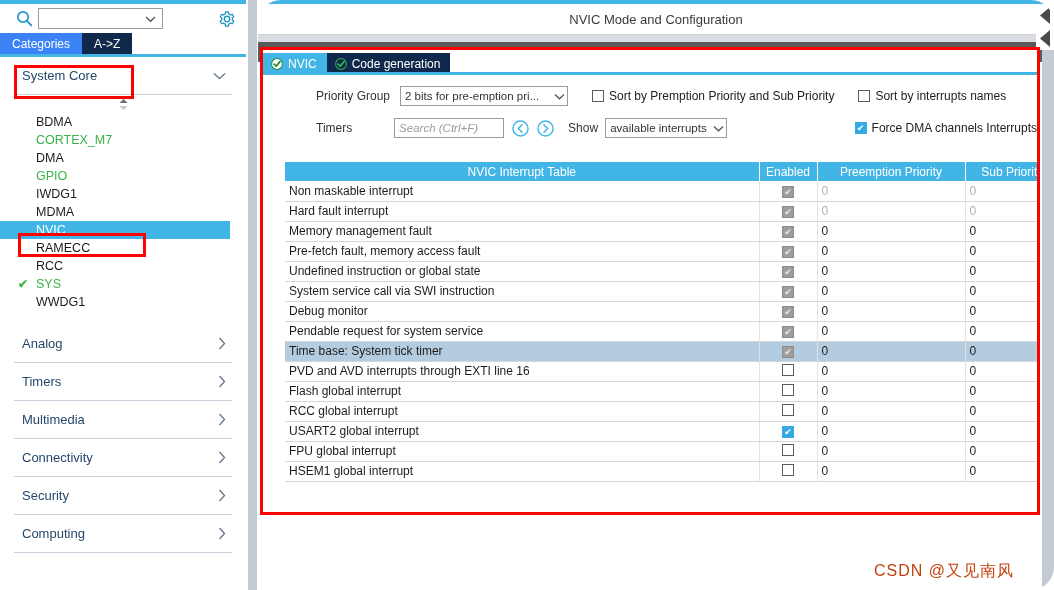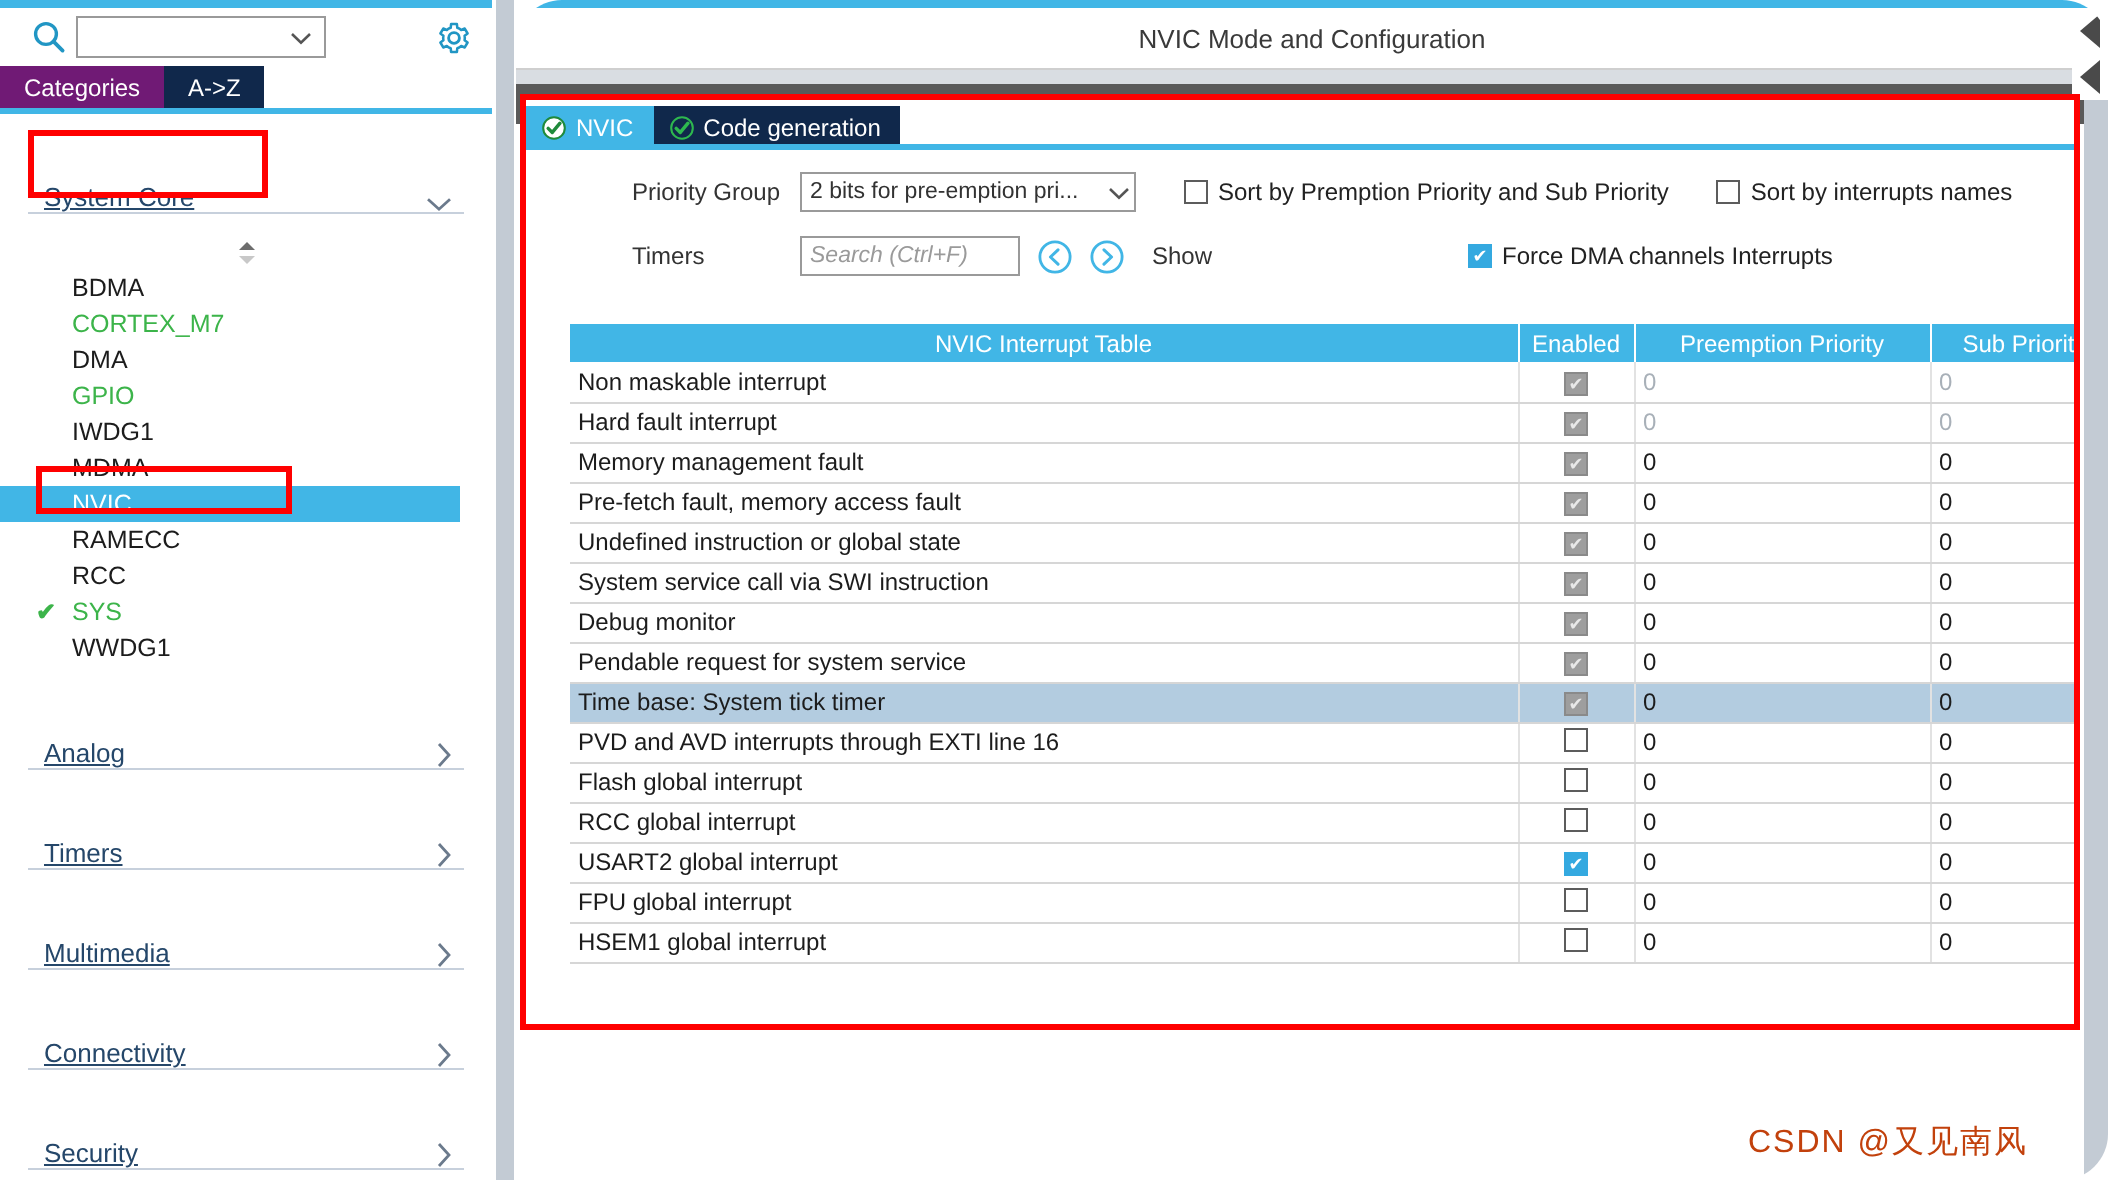--- a/index.html
+++ b/index.html
@@ -72,7 +72,7 @@
     cursor: pointer;
     white-space: nowrap;
   }
-  .sb-tab.active { background: #701a75; }
+  .sb-tab.active { background: #3b82f6; }
   .sb-tab.inactive { background: #10284b; }
   .sb-tab-underline {
     position: absolute; left: 0; top: 54px;

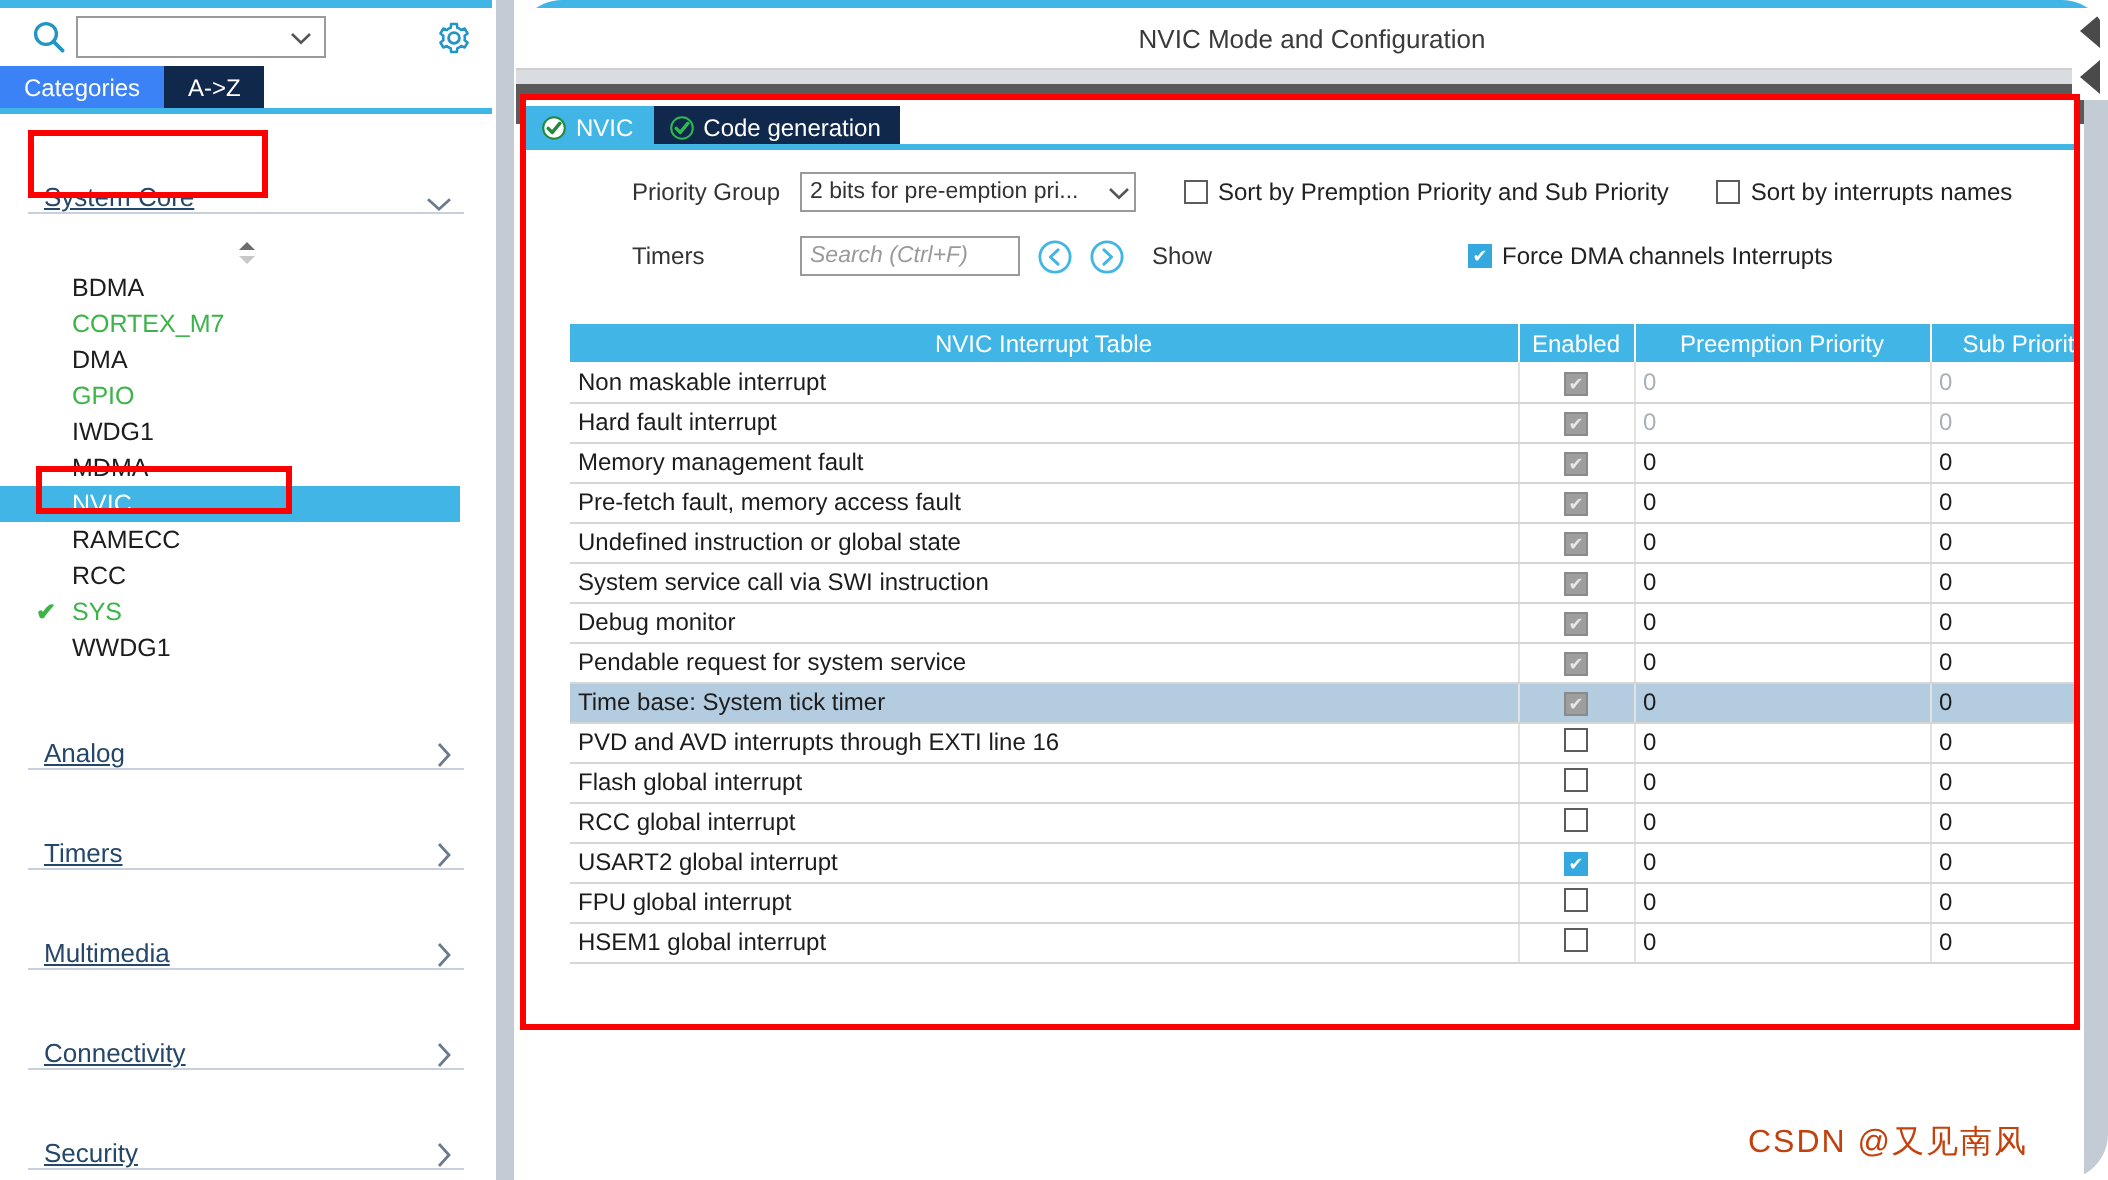--- a/index.html
+++ b/index.html
@@ -90,13 +90,12 @@
   .sb-group-header {
     position: relative;
     height: 38px;
-    margin: 12px 14px;
-    display: flex; align-items: flex-end;
+    margin: 0 14px;
+    display: flex; align-items: center;
     color: #25476a;
     font-size: 13px;
     border-bottom: 1px solid #c7d0dc;
     cursor: pointer;
-    text-decoration: underline;
   }
   .sb-group-header .gname { flex: 1; padding-left: 8px; }
   .sb-group-header .chev { padding-right: 6px; color: #6b7a8c; }

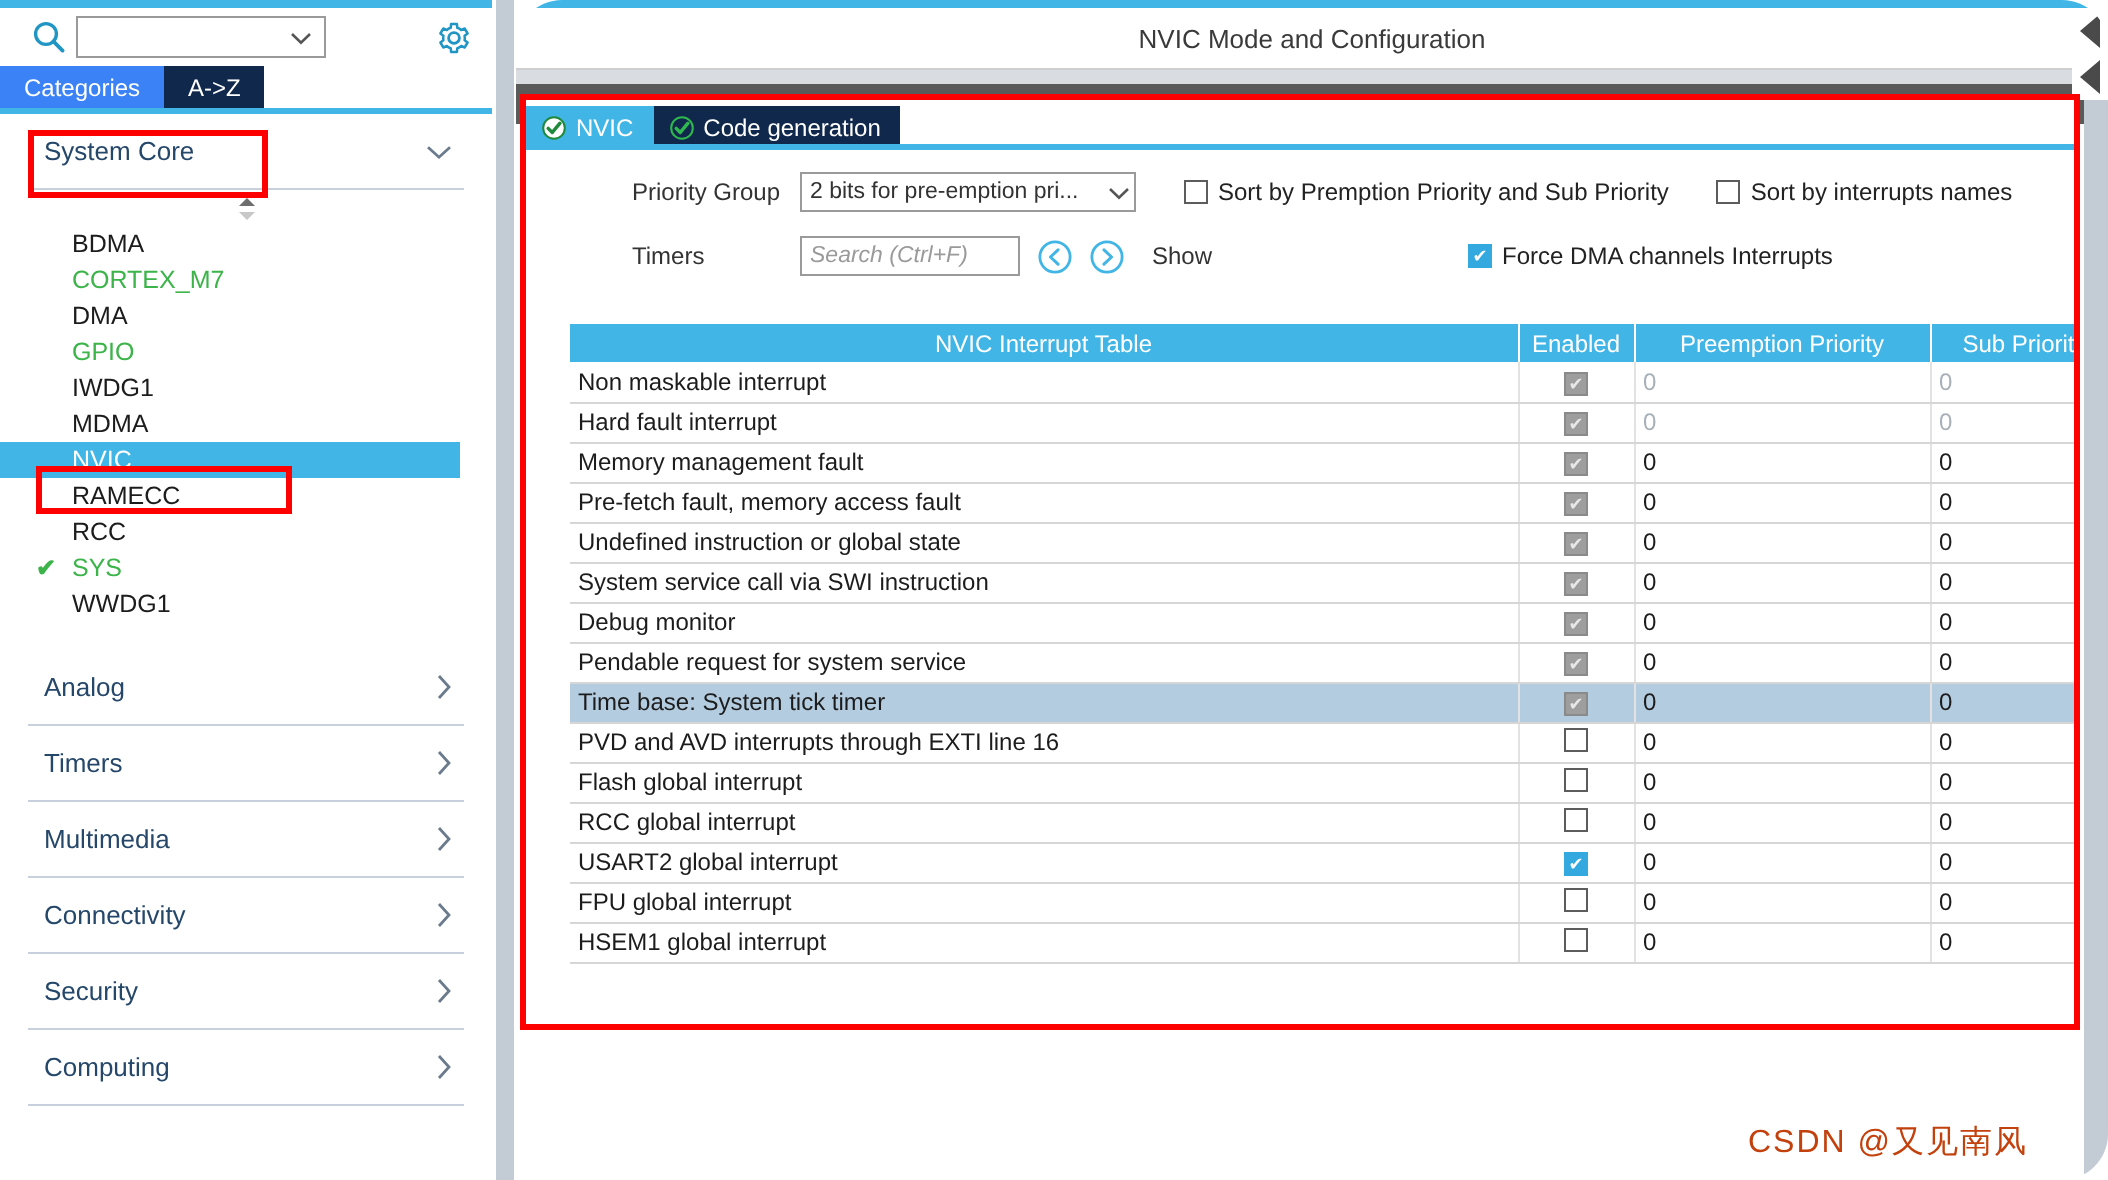--- a/index.html
+++ b/index.html
@@ -632,6 +632,14 @@
             </svg>
           </span>
           <span class="lbl" style="margin-left:14px">Show</span>
+          <div class="select-box" id="show-select" style="margin-left:7px">
+            <span>available interrupts</span>
+            <span class="caret">
+              <svg class="svgicon" width="11" height="7" viewBox="0 0 11 7">
+                  <polyline points="1,1.5 5.5,5.8 10,1.5" fill="none" stroke="#555" stroke-width="1.3"></polyline>
+                </svg>
+            </span>
+          </div>
           <div class="cbx-wrap" style="margin-left:128px">
             <span class="cbx checked-blue"></span>
             <span>Force DMA channels Interrupts</span>

